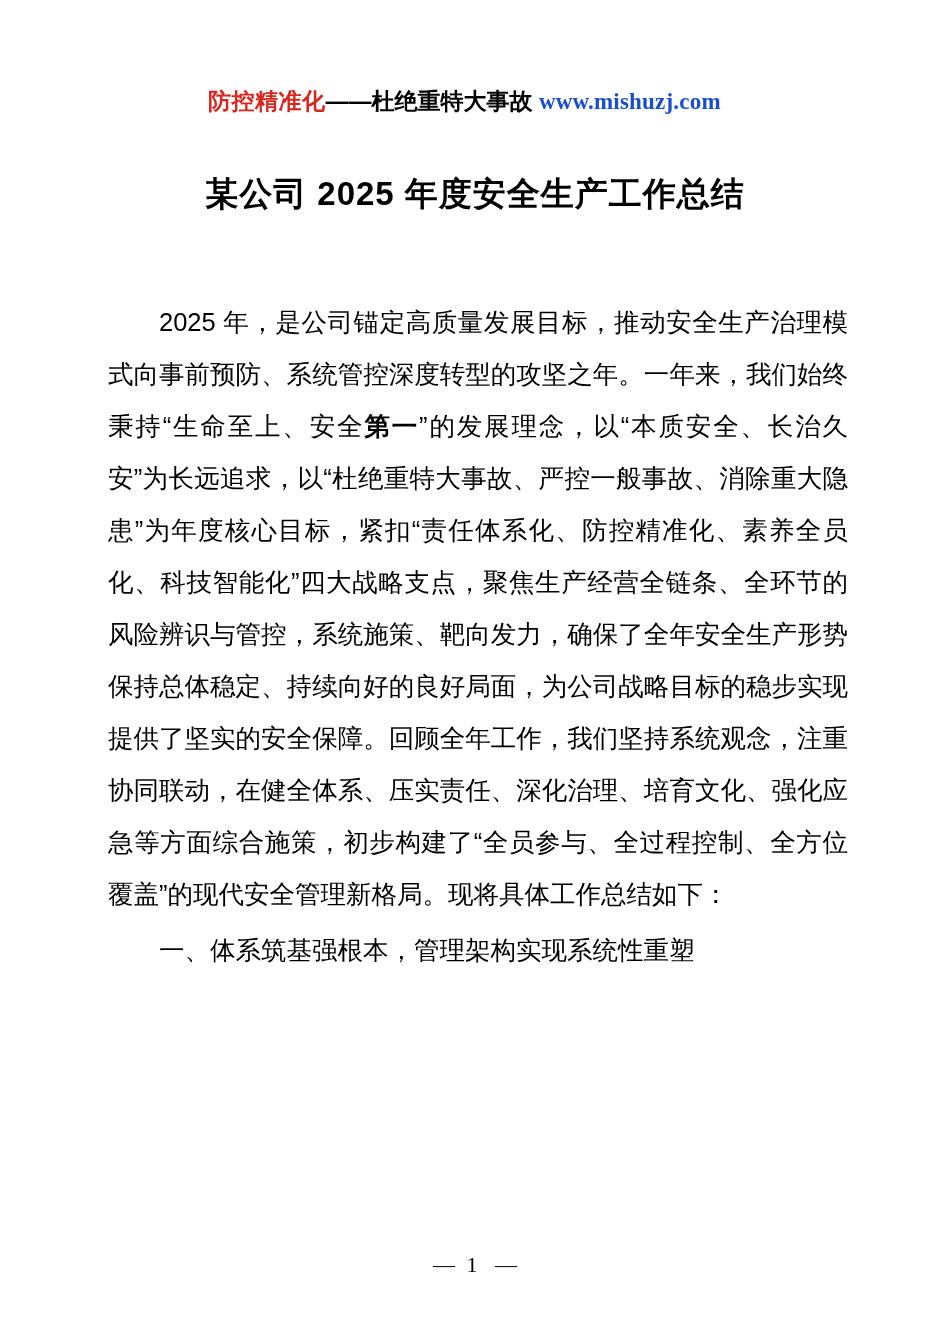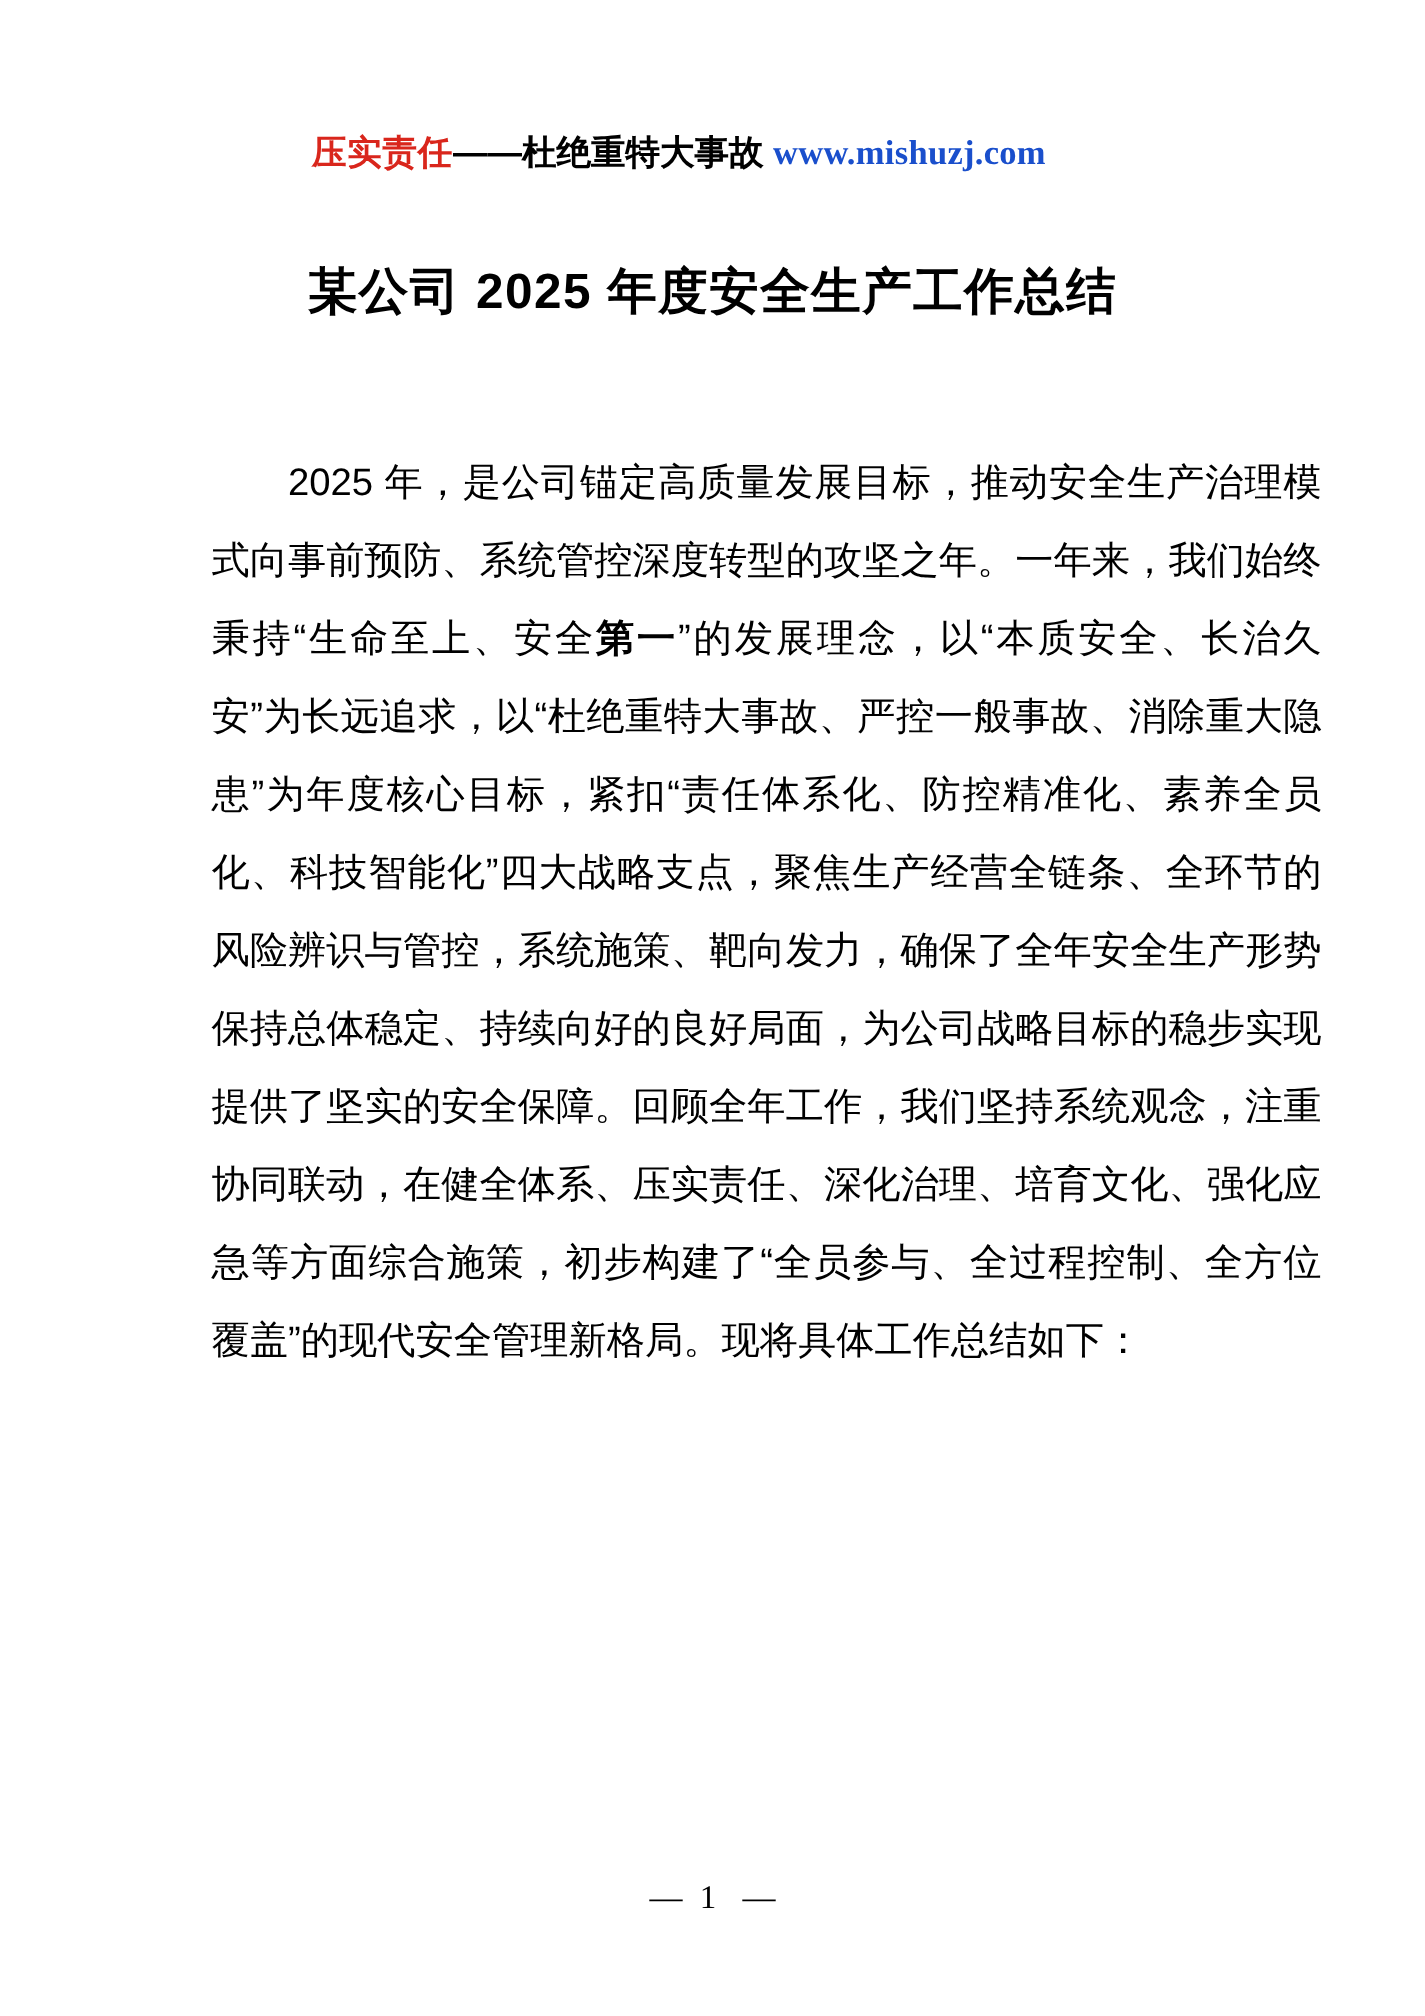--- a/index.html
+++ b/index.html
@@ -108,7 +108,7 @@
 <div class="page">
 
   <div class="header-line">
-    <span class="header-brand">压实责任</span><span class="header-sep">——</span><span class="header-tag">杜绝重特大事故</span>&nbsp;<span class="header-url">www.mishuzj.com</span>
+    <span class="header-brand">防控精准化</span><span class="header-sep">——</span><span class="header-tag">杜绝重特大事故</span>&nbsp;<span class="header-url">www.mishuzj.com</span>
   </div>
 
   <div class="doc-title">某公司 2025 年度安全生产工作总结</div>

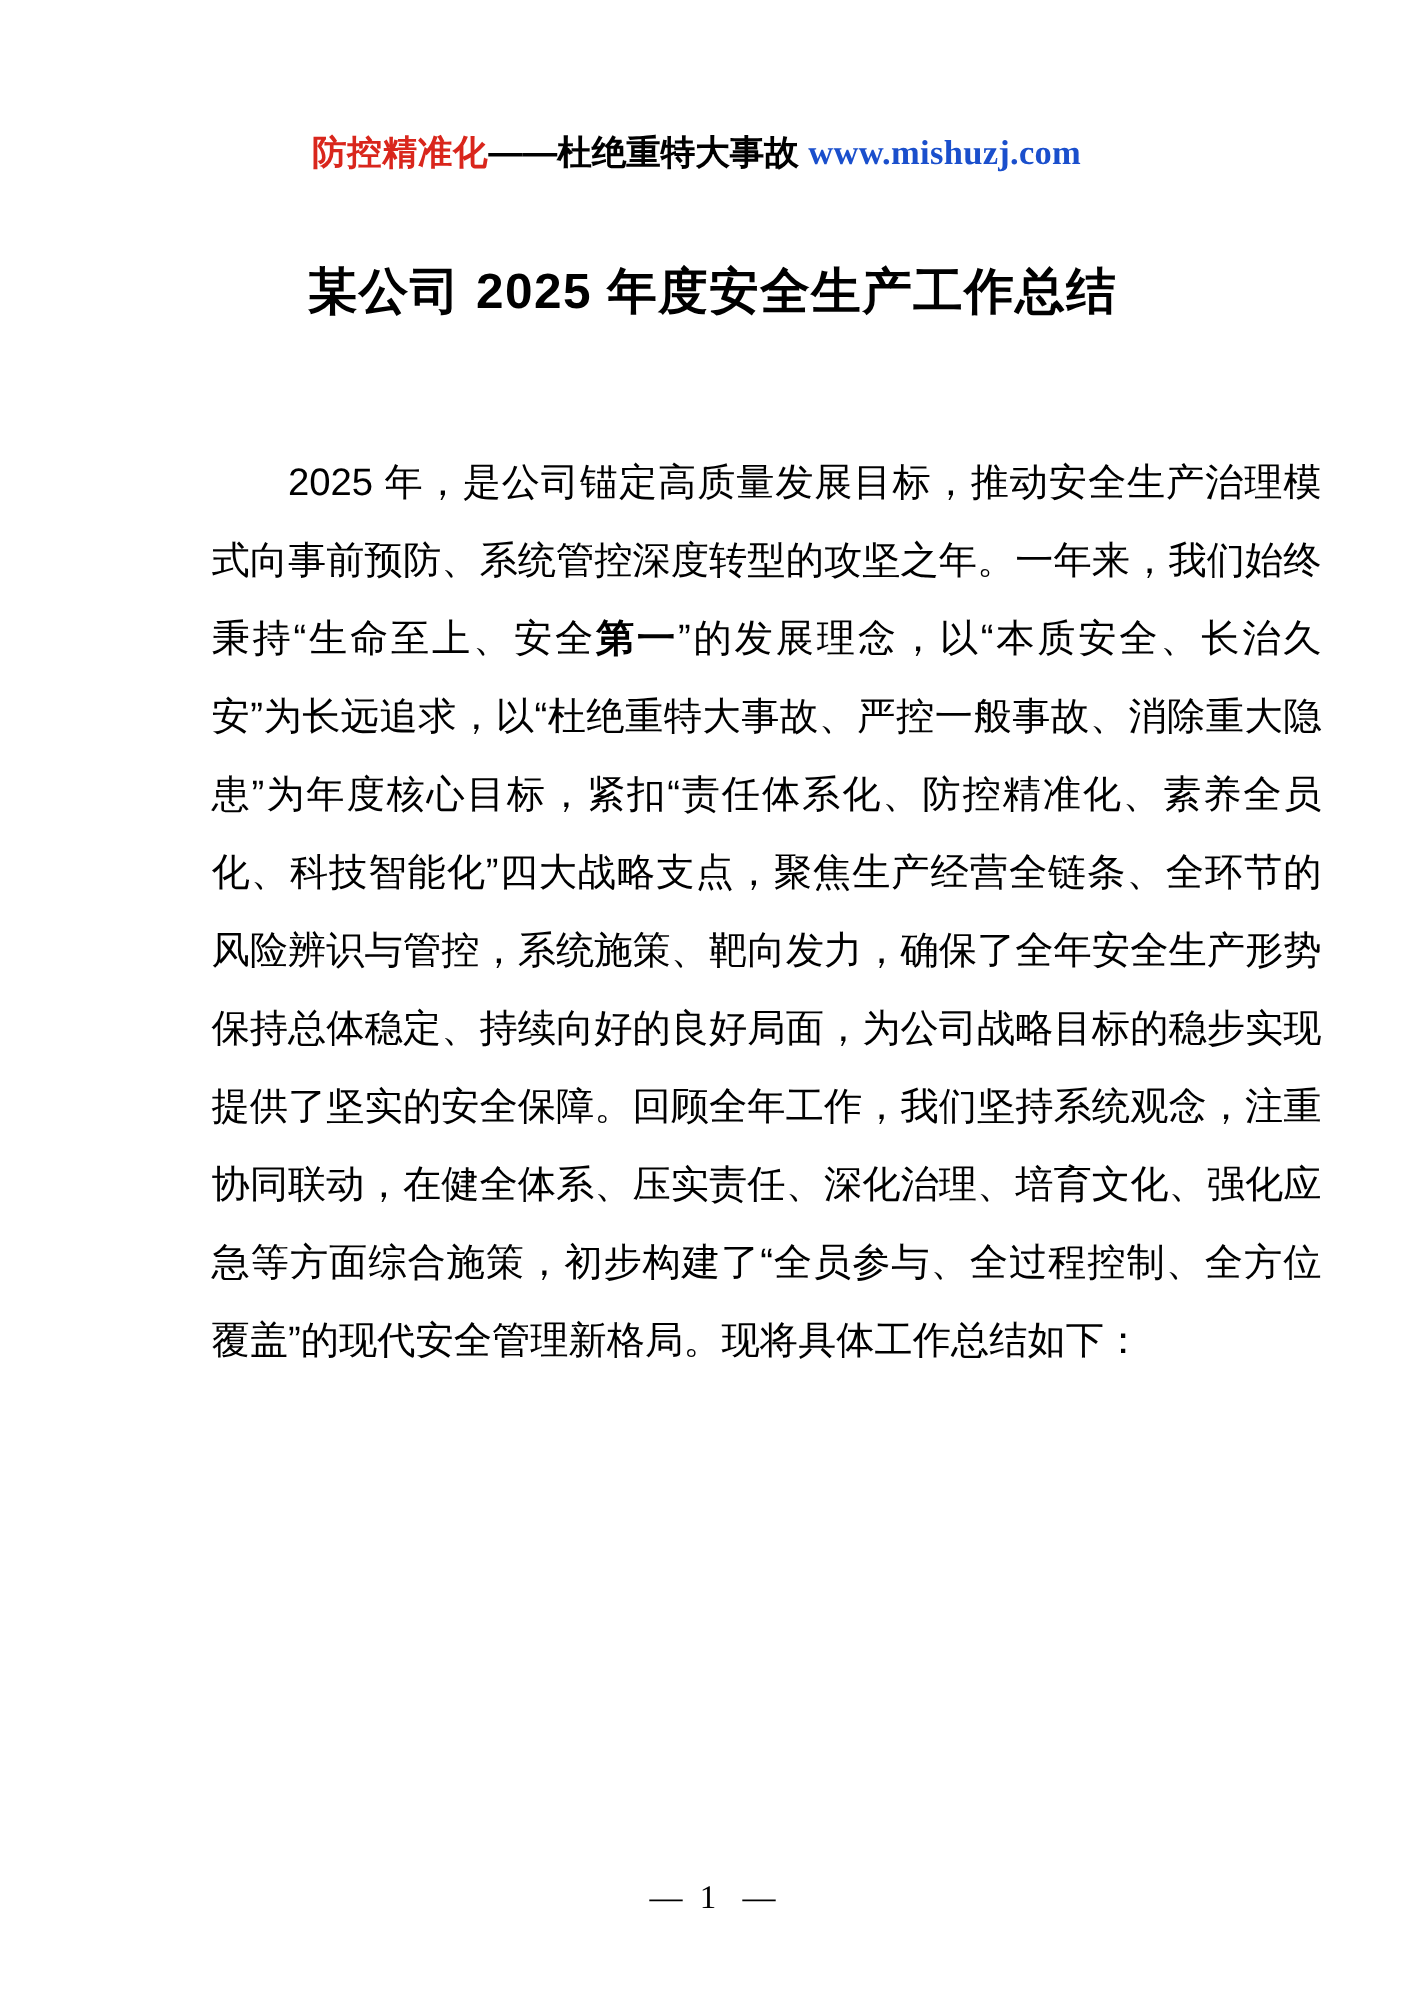--- a/index.html
+++ b/index.html
@@ -71,7 +71,6 @@
     top: 296px;
     left: 108px;
     width: 740px;
-    margin-left: 33px;
   }
   p.para {
     margin: 0 0 4px 0;

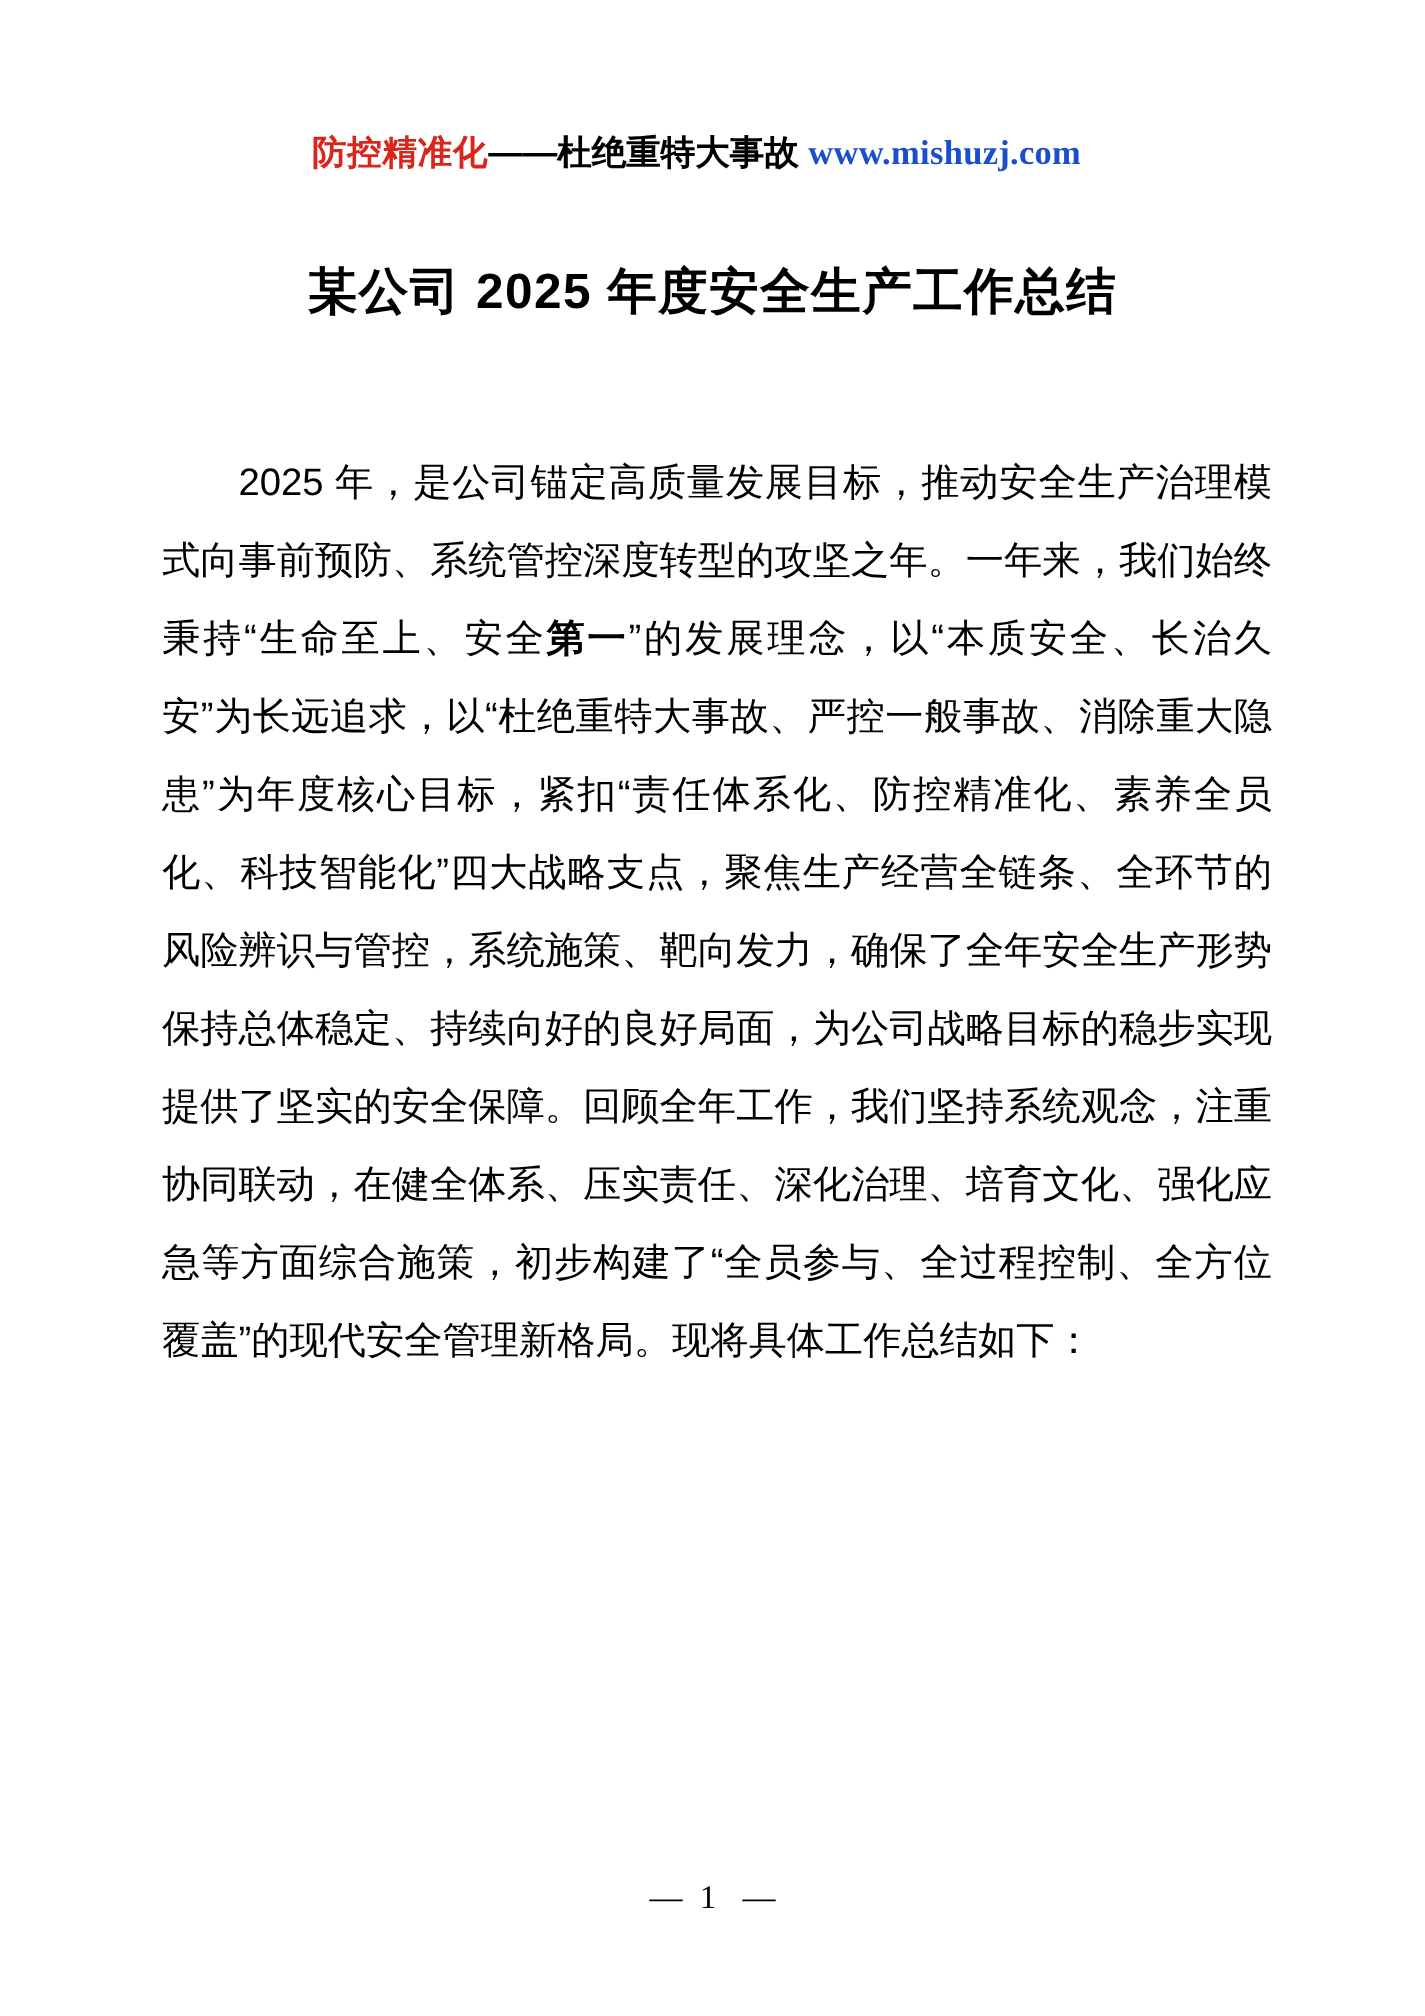--- a/index.html
+++ b/index.html
@@ -114,6 +114,7 @@
 
   <div class="body-area">
     <p class="para" id="para-0"><span>2025 年，是公司锚定高质量发展目标，推动安全生产治理模式向事前预防、系统管控深度转型的攻坚之年。一年来，我们始终秉持“生命至上、安全</span><span class="strong-inline">第一</span><span>”的发展理念，以“本质安全、长治久安”为长远追求，以“杜绝重特大事故、严控一般事故、消除重大隐患”为年度核心目标，紧扣“责任体系化、防控精准化、素养全员化、科技智能化”四大战略支点，聚焦生产经营全链条、全环节的风险辨识与管控，系统施策、靶向发力，确保了全年安全生产形势保持总体稳定、持续向好的良好局面，为公司战略目标的稳步实现提供了坚实的安全保障。回顾全年工作，我们坚持系统观念，注重协同联动，在健全体系、压实责任、深化治理、培育文化、强化应急等方面综合施策，初步构建了“全员参与、全过程控制、全方位覆盖”的现代安全管理新格局。现将具体工作总结如下：</span></p>
+    <p class="para" id="para-1"><span>一、体系筑基强根本，管理架构实现系统性重塑</span></p>
   </div>
 
   <div class="page-number">

